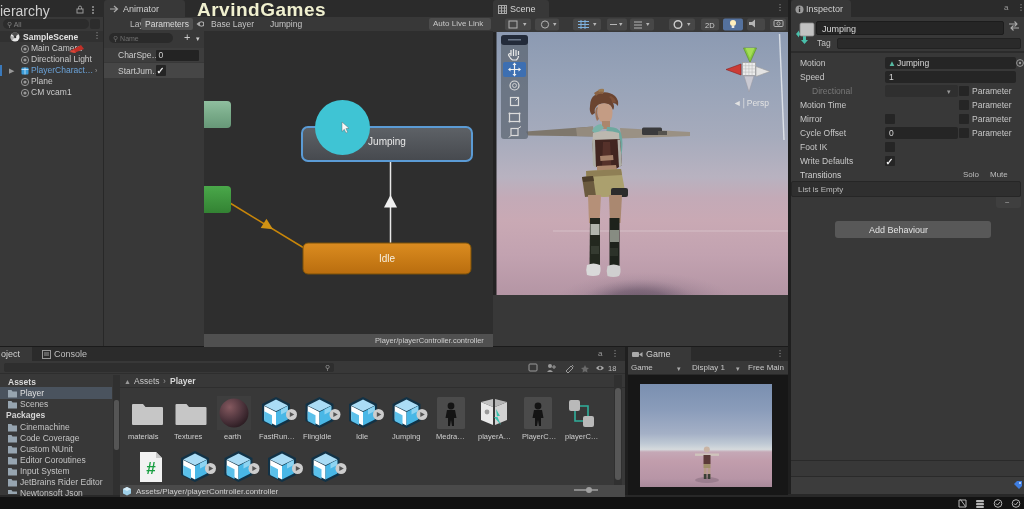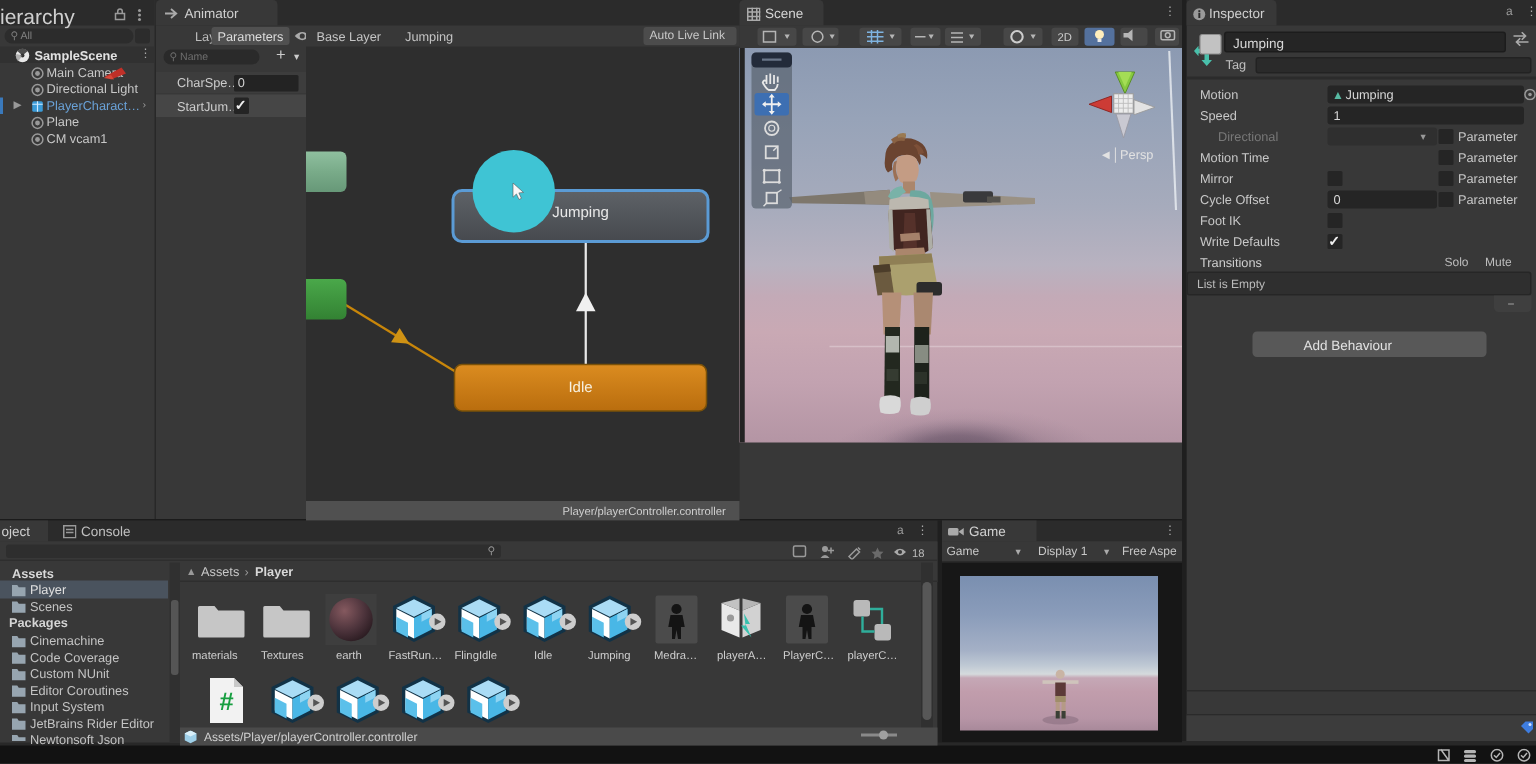--- a/index.html
+++ b/index.html
@@ -599,6 +599,7 @@
   </g>
 </svg>
 
+<div class="txt" style="left:197px;top:0px;font-size:19px;font-weight:bold;color:#f0f0cf;letter-spacing:0.5px;">ArvindGames</div>
 
 </div>
 

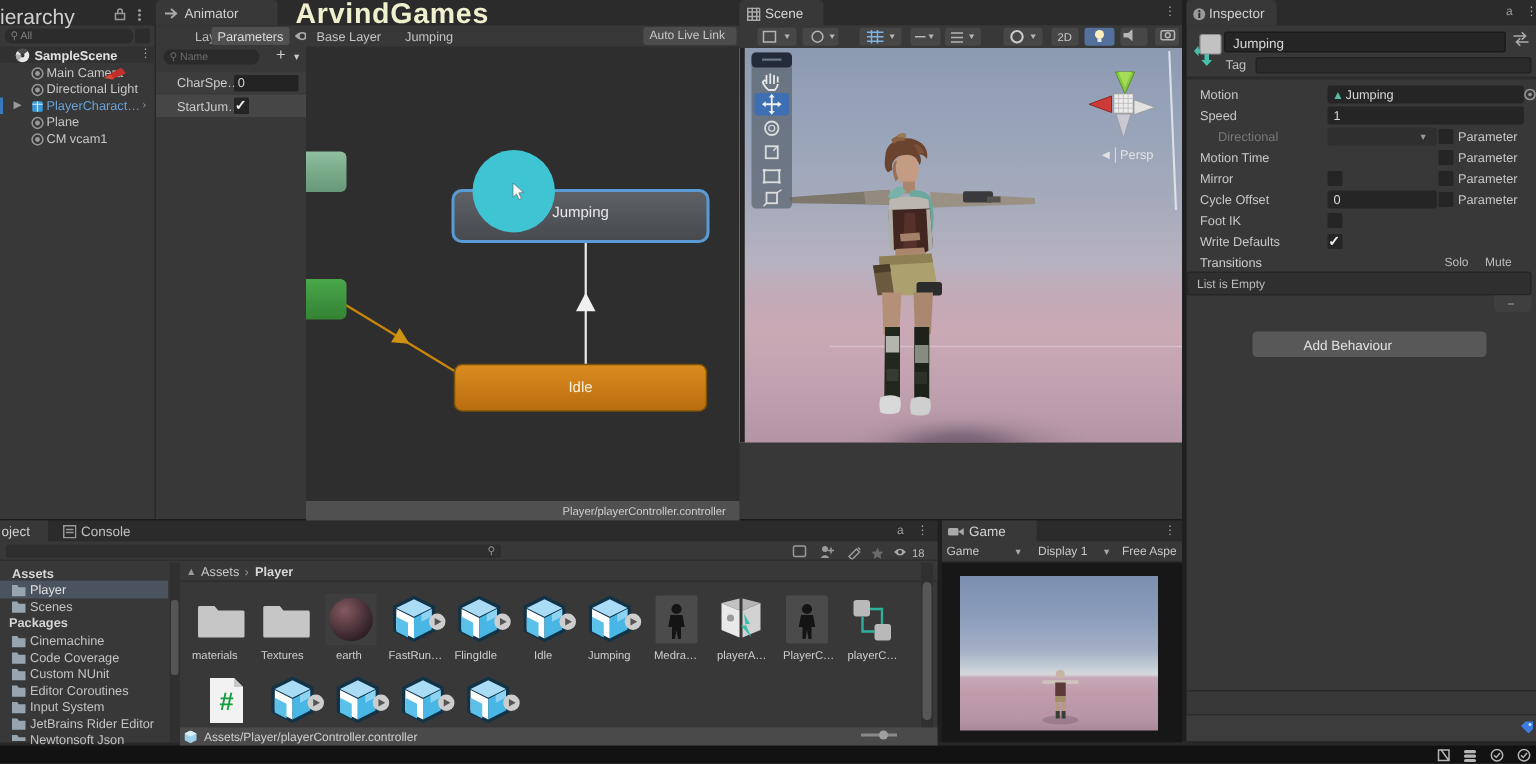--- a/index.html
+++ b/index.html
@@ -569,7 +569,7 @@
 <div class="txt" style="left:677px;top:365px;font-size:7px;color:#aaa;">▾</div>
 <div class="txt" style="left:692px;top:364px;font-size:8px;color:#c8c8c8;">Display 1</div>
 <div class="txt" style="left:736px;top:365px;font-size:7px;color:#aaa;">▾</div>
-<div class="txt" style="left:748px;top:364px;font-size:8px;color:#c8c8c8;">Free Aspe</div>
+<div class="txt" style="left:748px;top:364px;font-size:8px;color:#c8c8c8;">Free Main</div>
 <div class="abs" style="left:628px;top:375px;width:160px;height:120px;background:#171717;"></div>
 
 <div class="abs" style="left:640px;top:384px;width:132px;height:103px;background:linear-gradient(to bottom,#7a8fb0 0%,#8a9cba 25%,#a4b0c6 48%,#bfc9d4 58%,#d5dadd 63.5%,#c5a8b6 66%,#c19dac 75%,#b795a6 92%,#a8899a 100%);overflow:hidden;">

